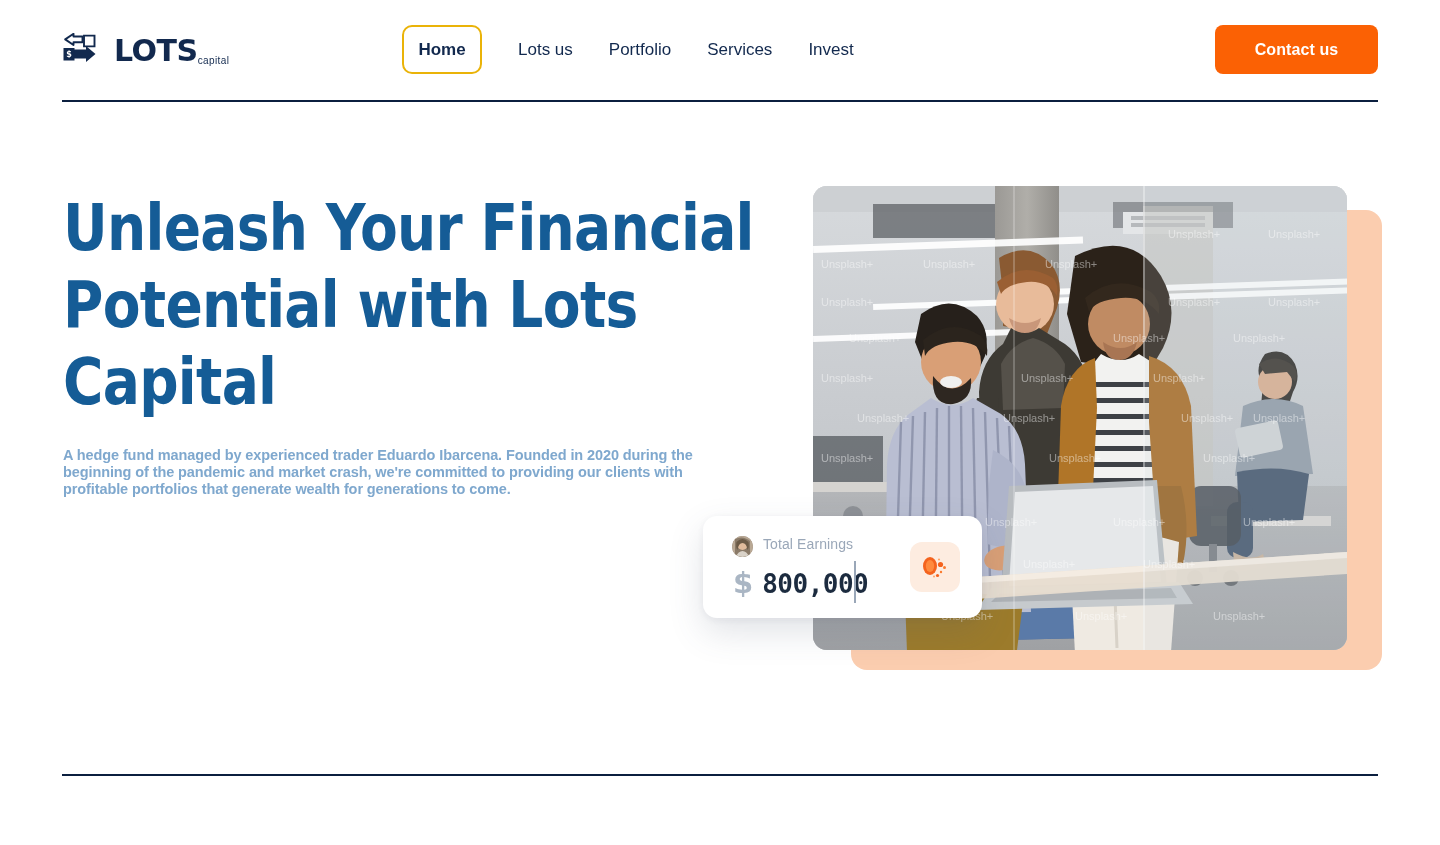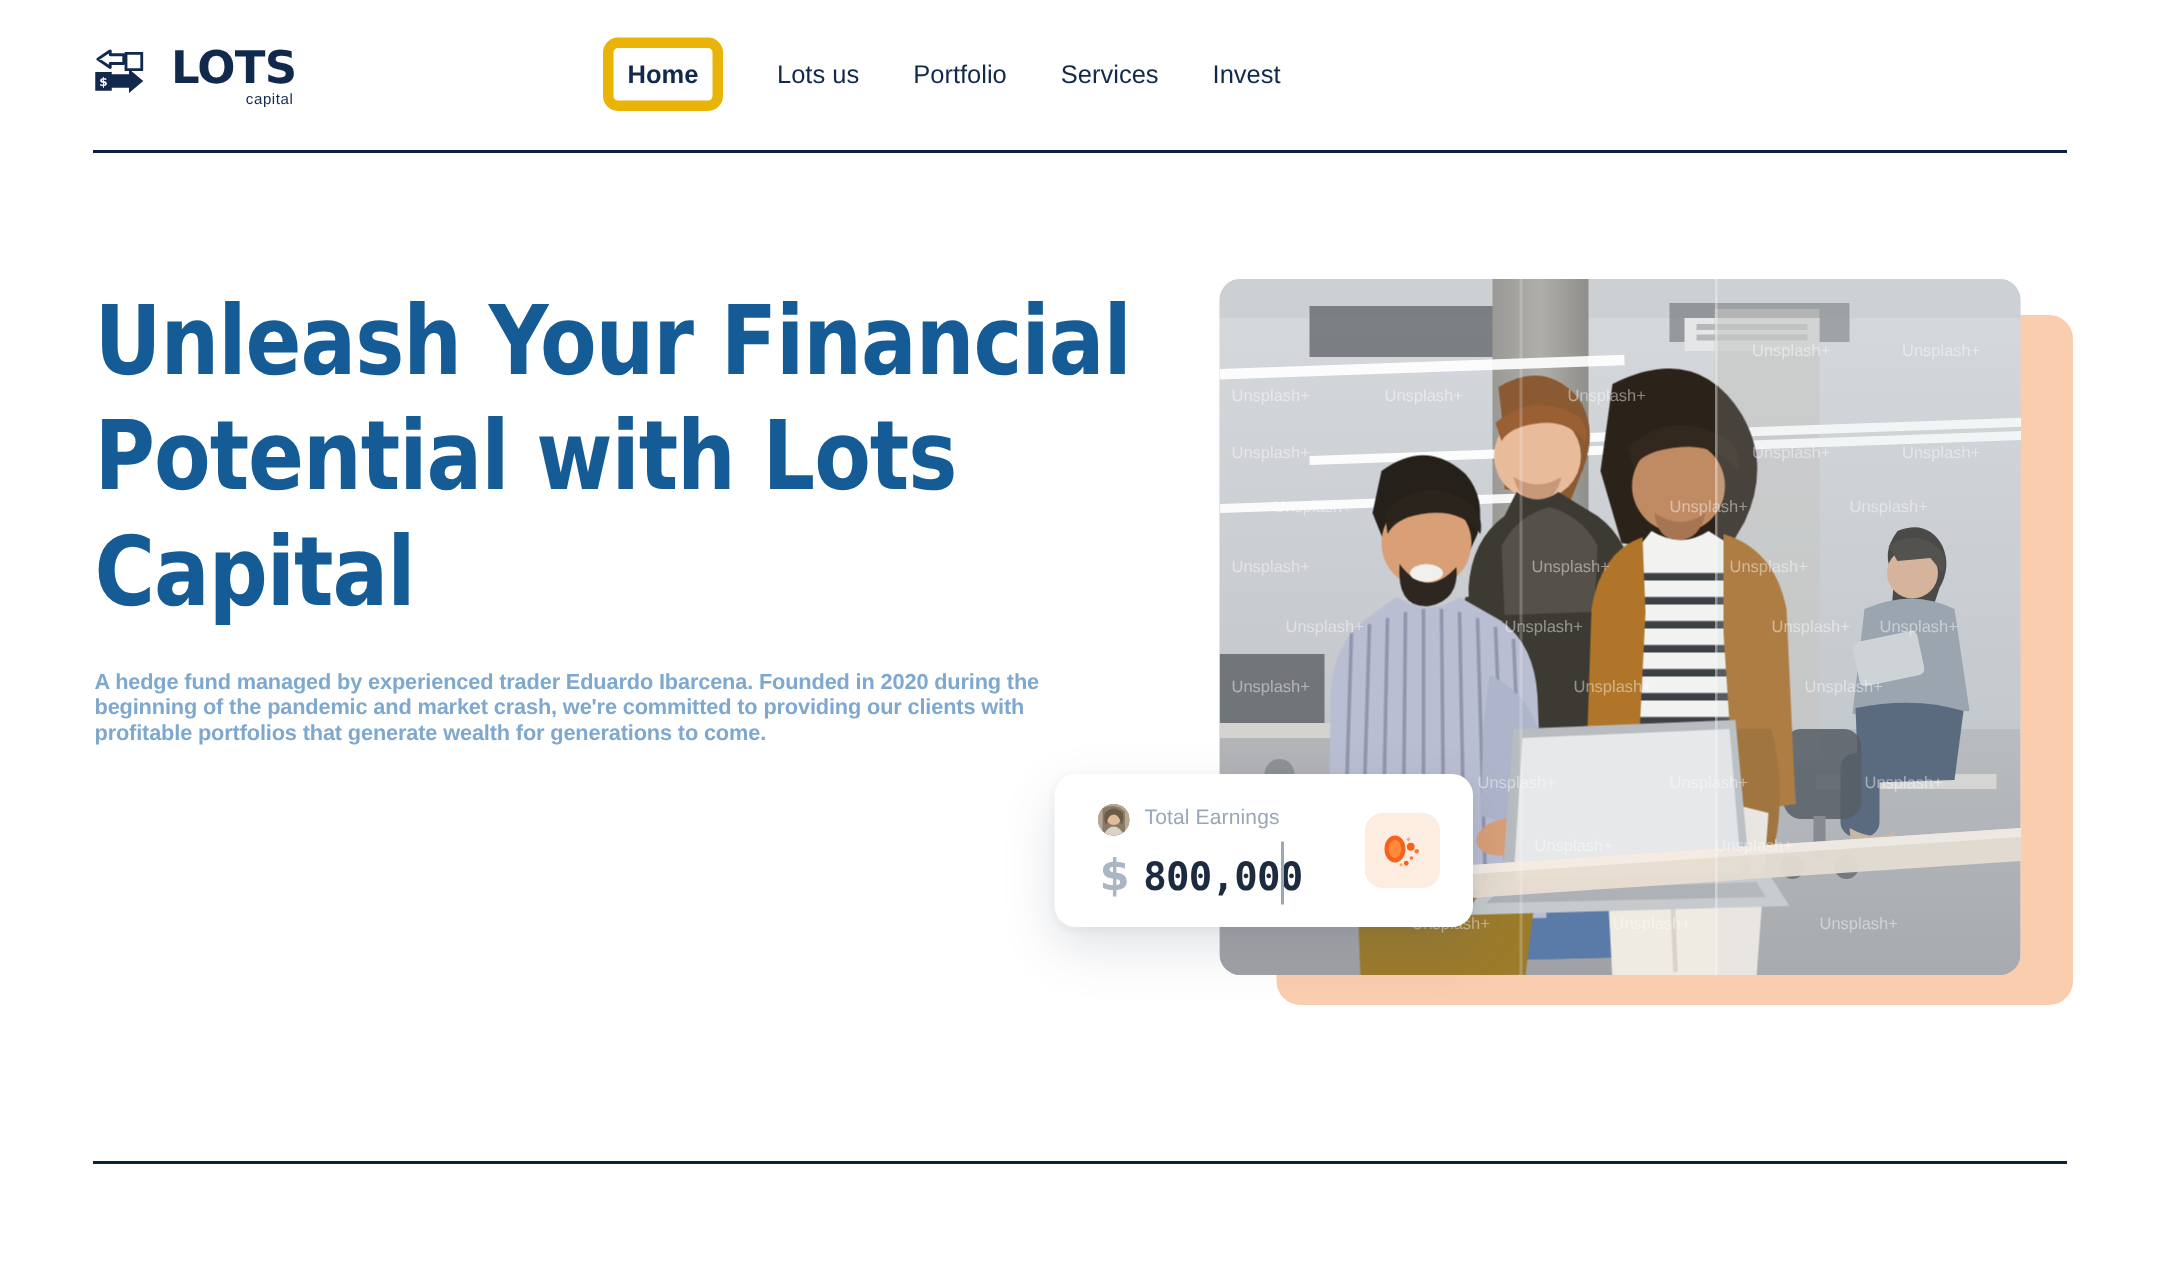--- a/index.html
+++ b/index.html
@@ -44,7 +44,7 @@
   }
   .logo-text-wrap {
     display: flex;
-    flex-direction: column;
+    flex-direction: row;
     align-items: flex-end;
     line-height: 1;
   }

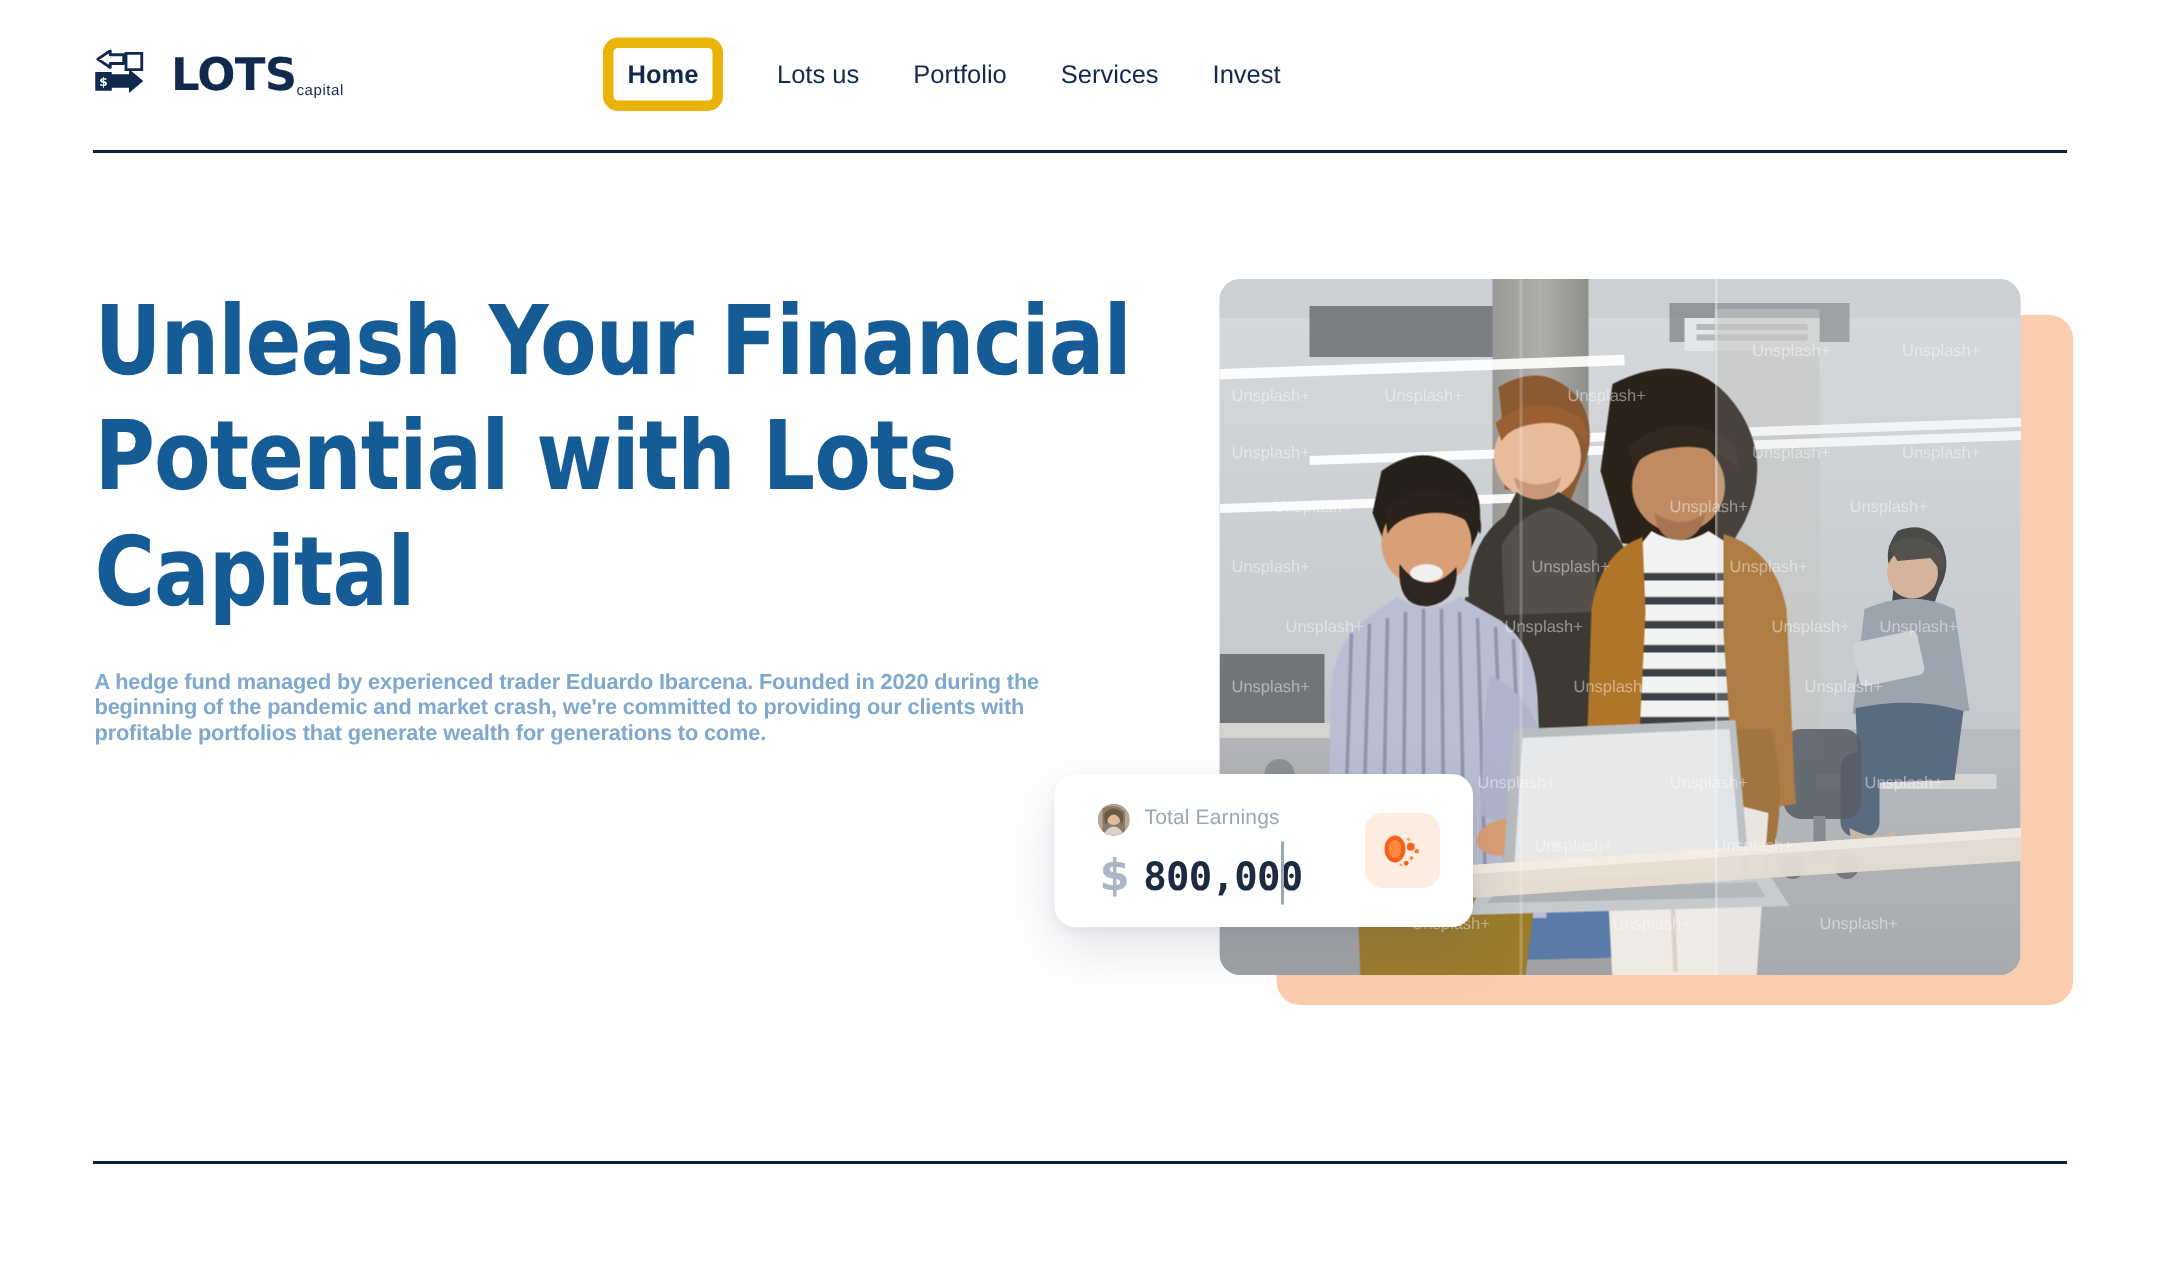--- a/index.html
+++ b/index.html
@@ -87,7 +87,7 @@
   .nav-item.spaced { margin-left: 36px; }
   .nav-item.active {
     width: 80px;
-    border: 7px solid #eab308;
+    border: 2px solid #eab308;
     border-radius: 10px;
     font-weight: bold;
     color: #12294E;

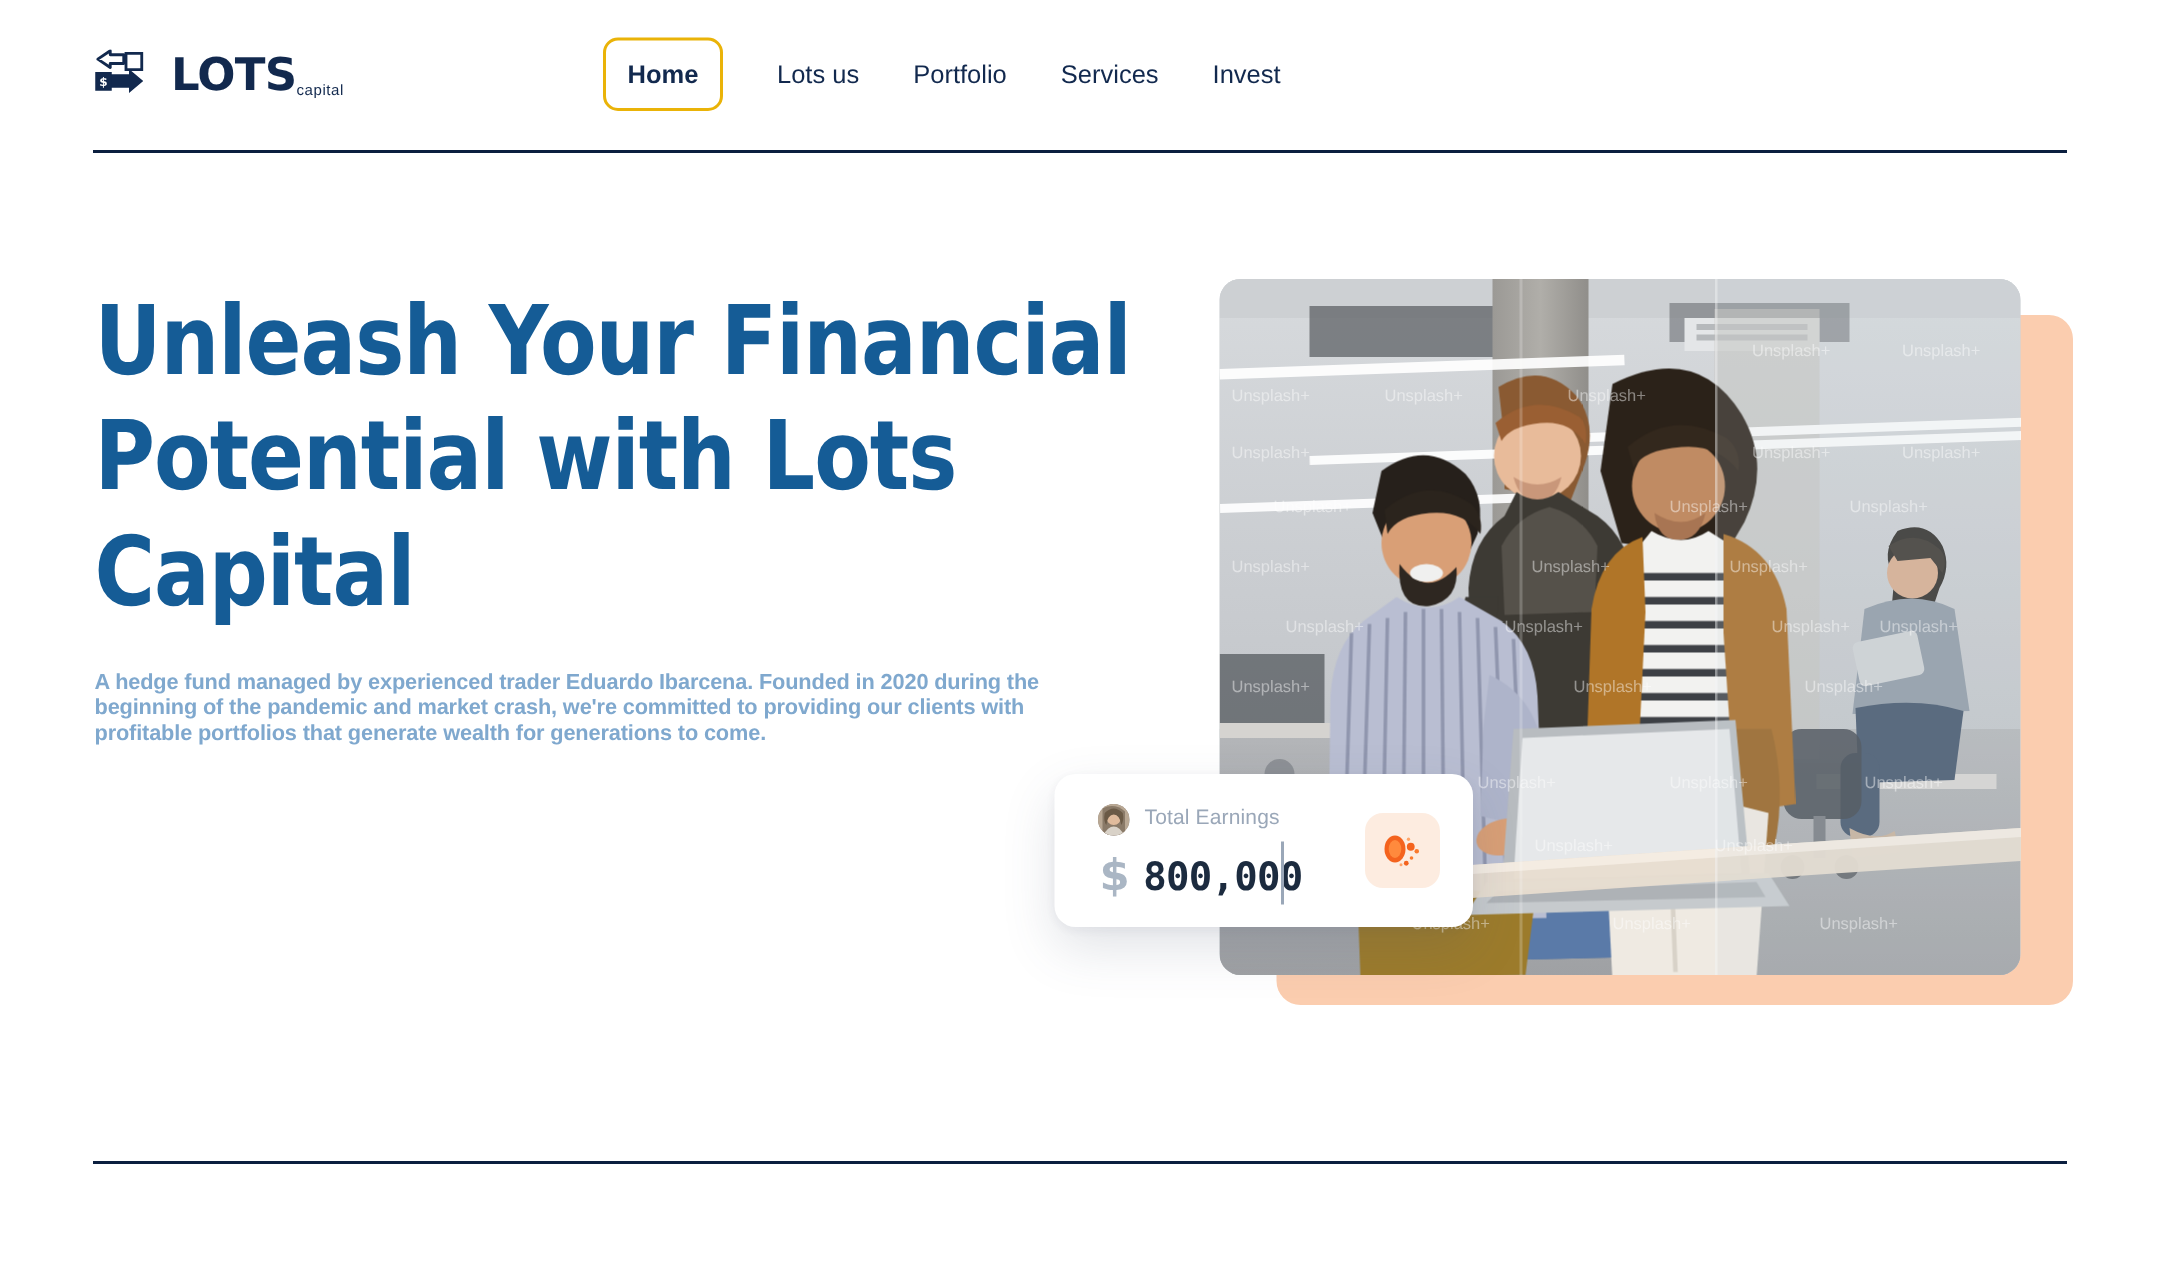--- a/index.html
+++ b/index.html
@@ -301,6 +301,7 @@
       </div>
     </nav>
 
+    <button class="contact-btn">Contact us</button>
   </header>
 
   <div class="rule rule-top"></div>

